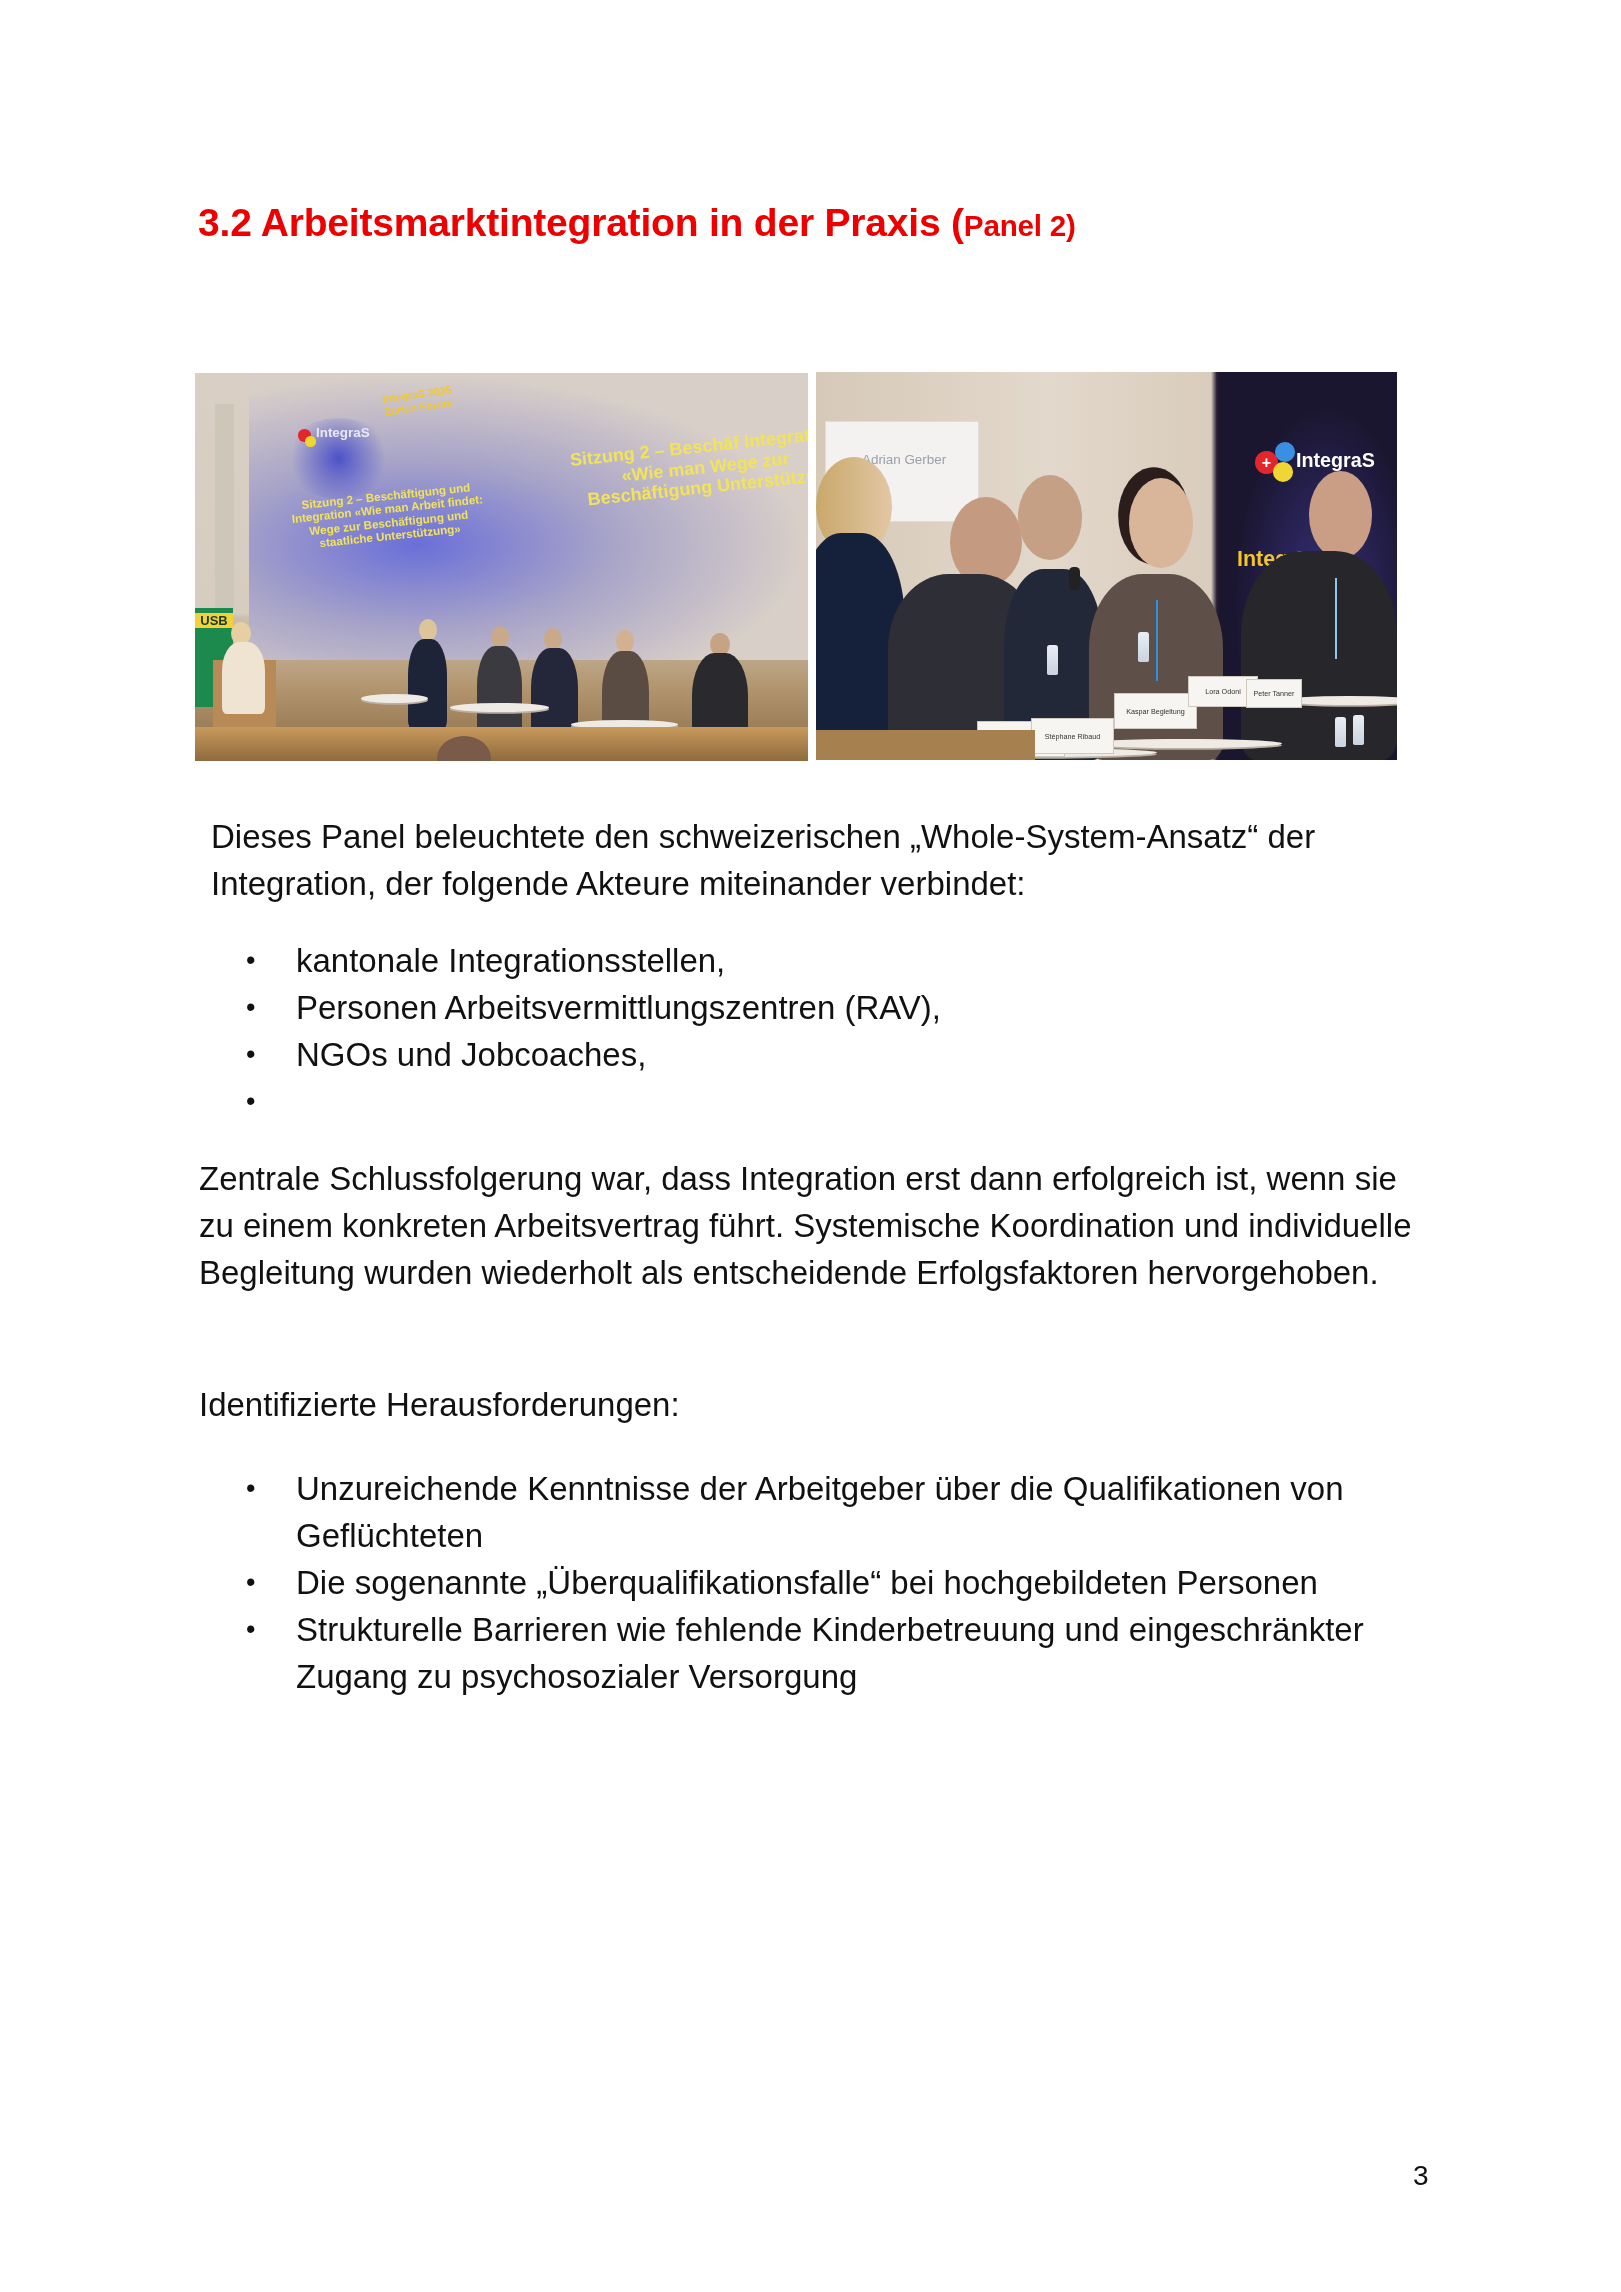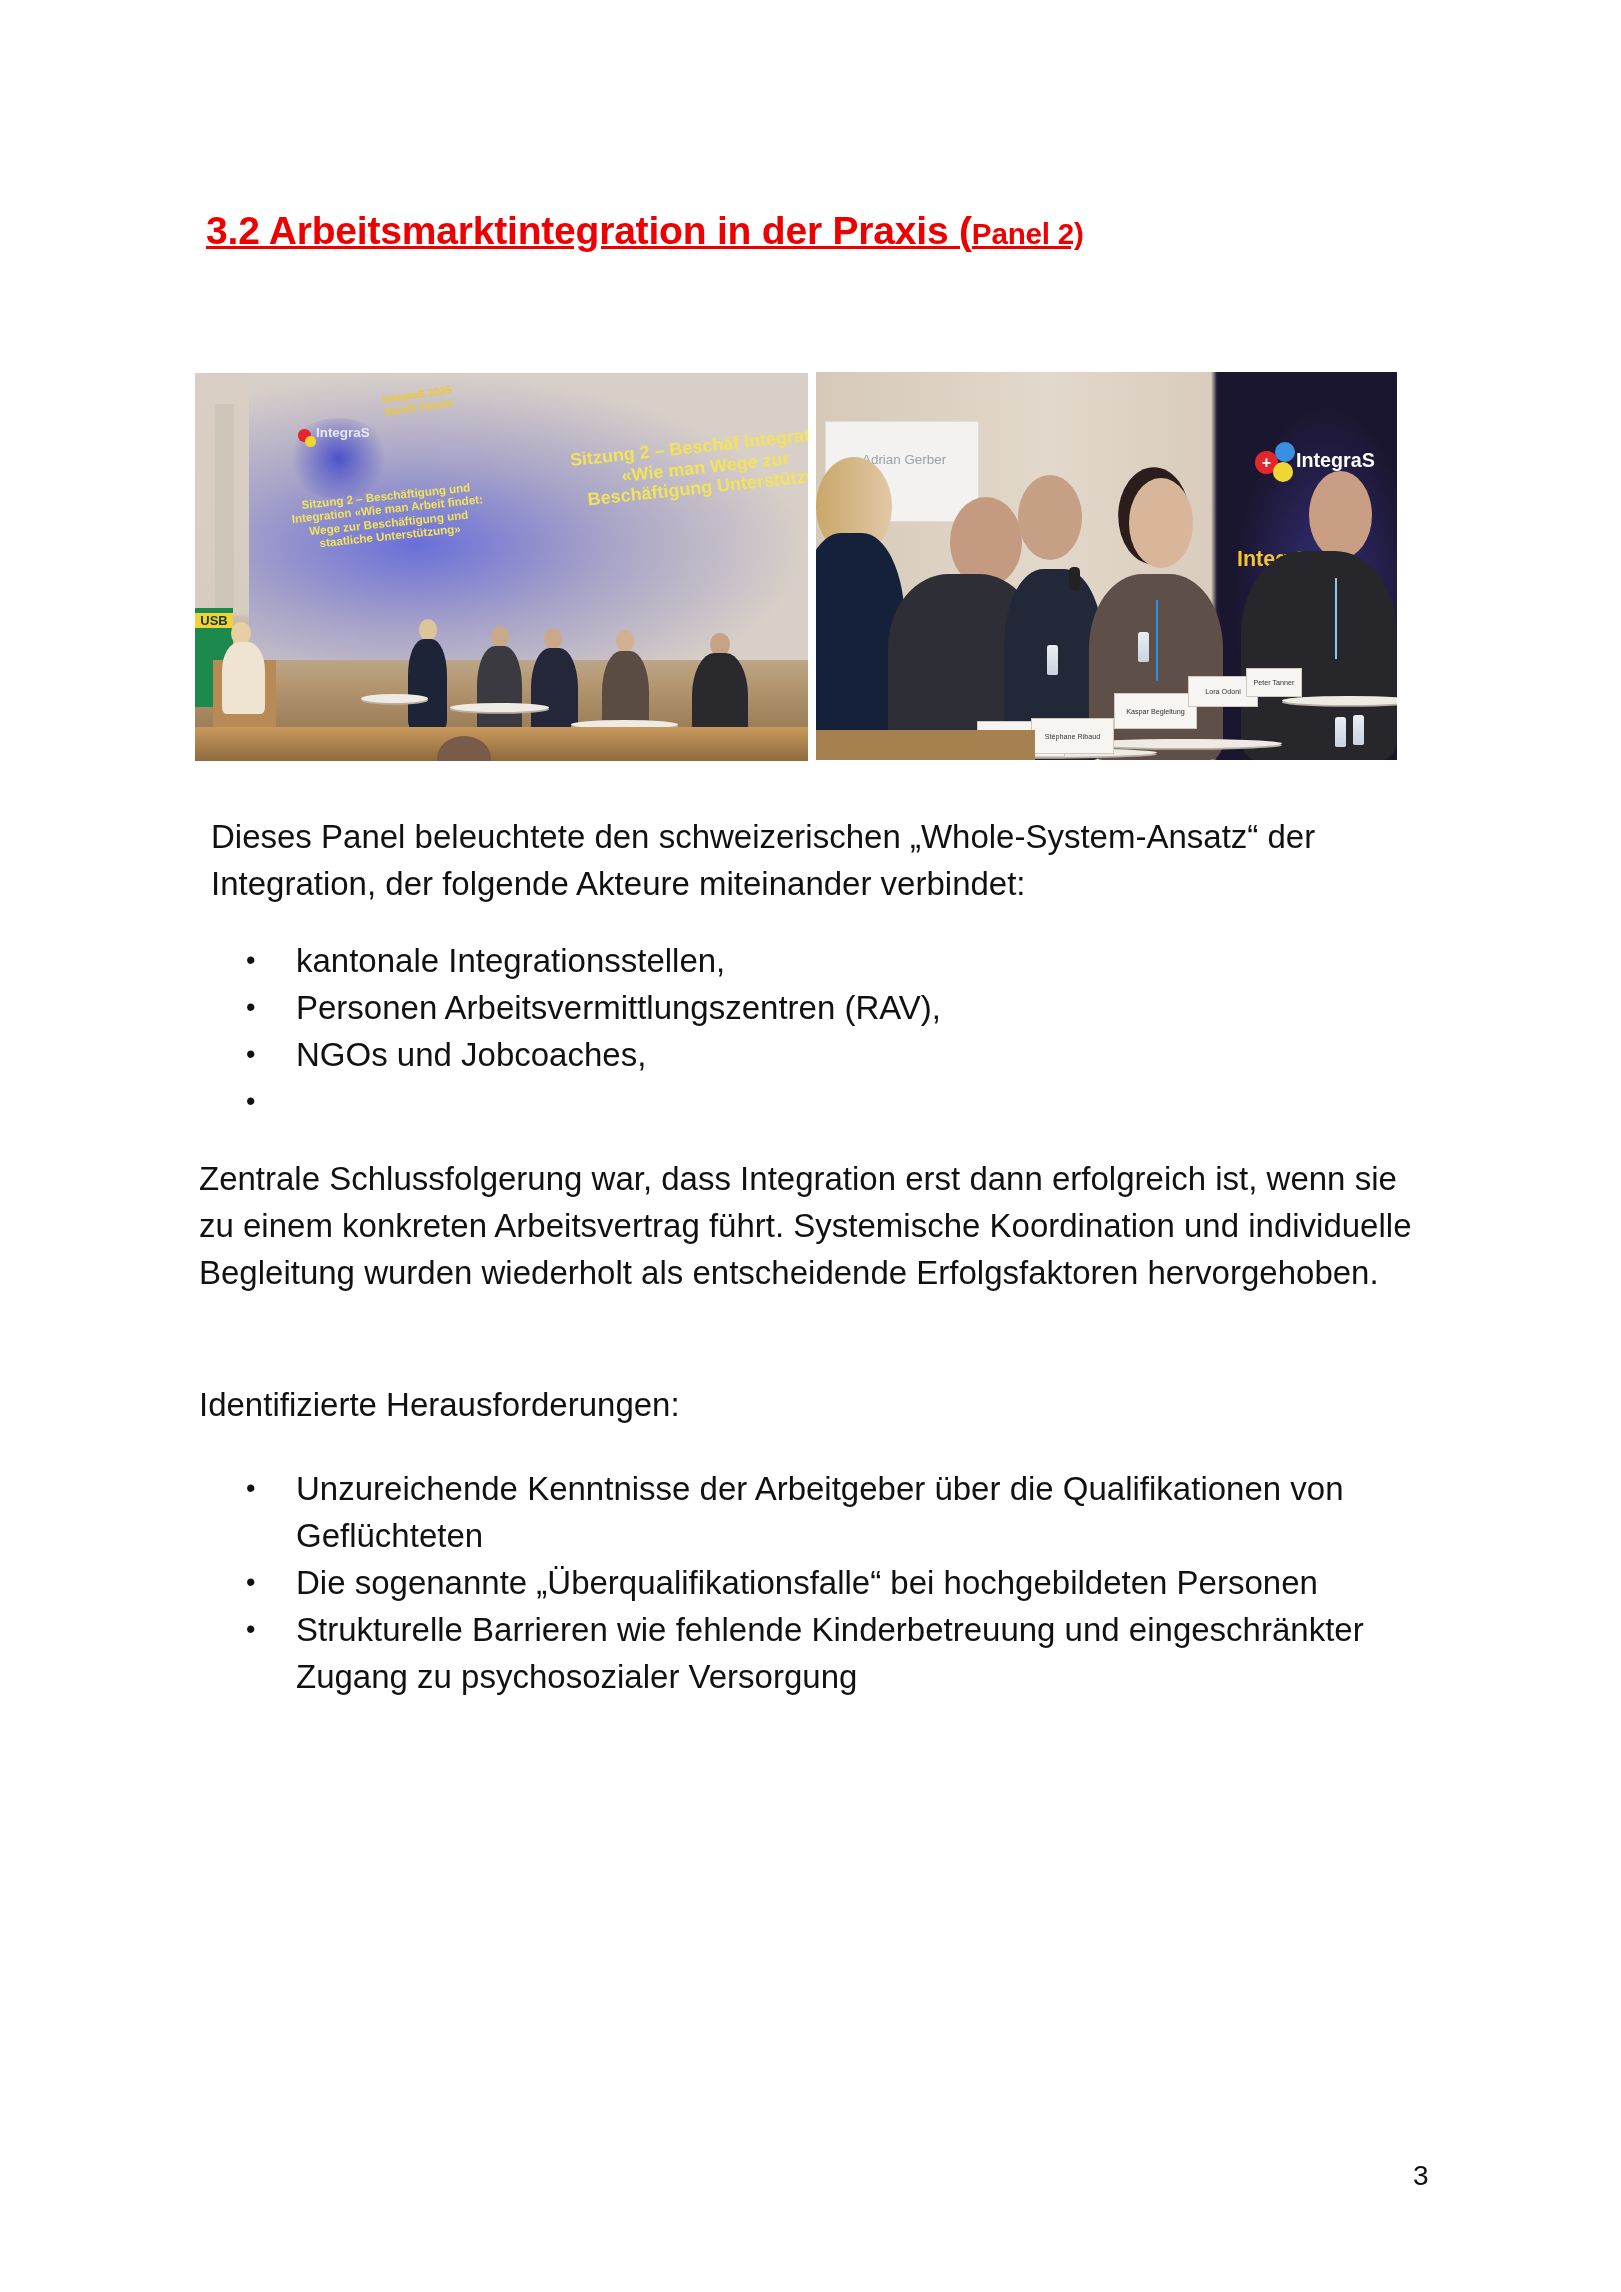--- a/index.html
+++ b/index.html
@@ -41,7 +41,7 @@
 </head>
 <body>
 
-<h1 class="abs title" style="margin:8px;text-decoration:underline;">
+<h1 class="abs title" style="margin:0;">
   <span>3.2 Arbeitsmarktintegration in der Praxis (</span><span class="small">Panel 2)</span>
 </h1>
 

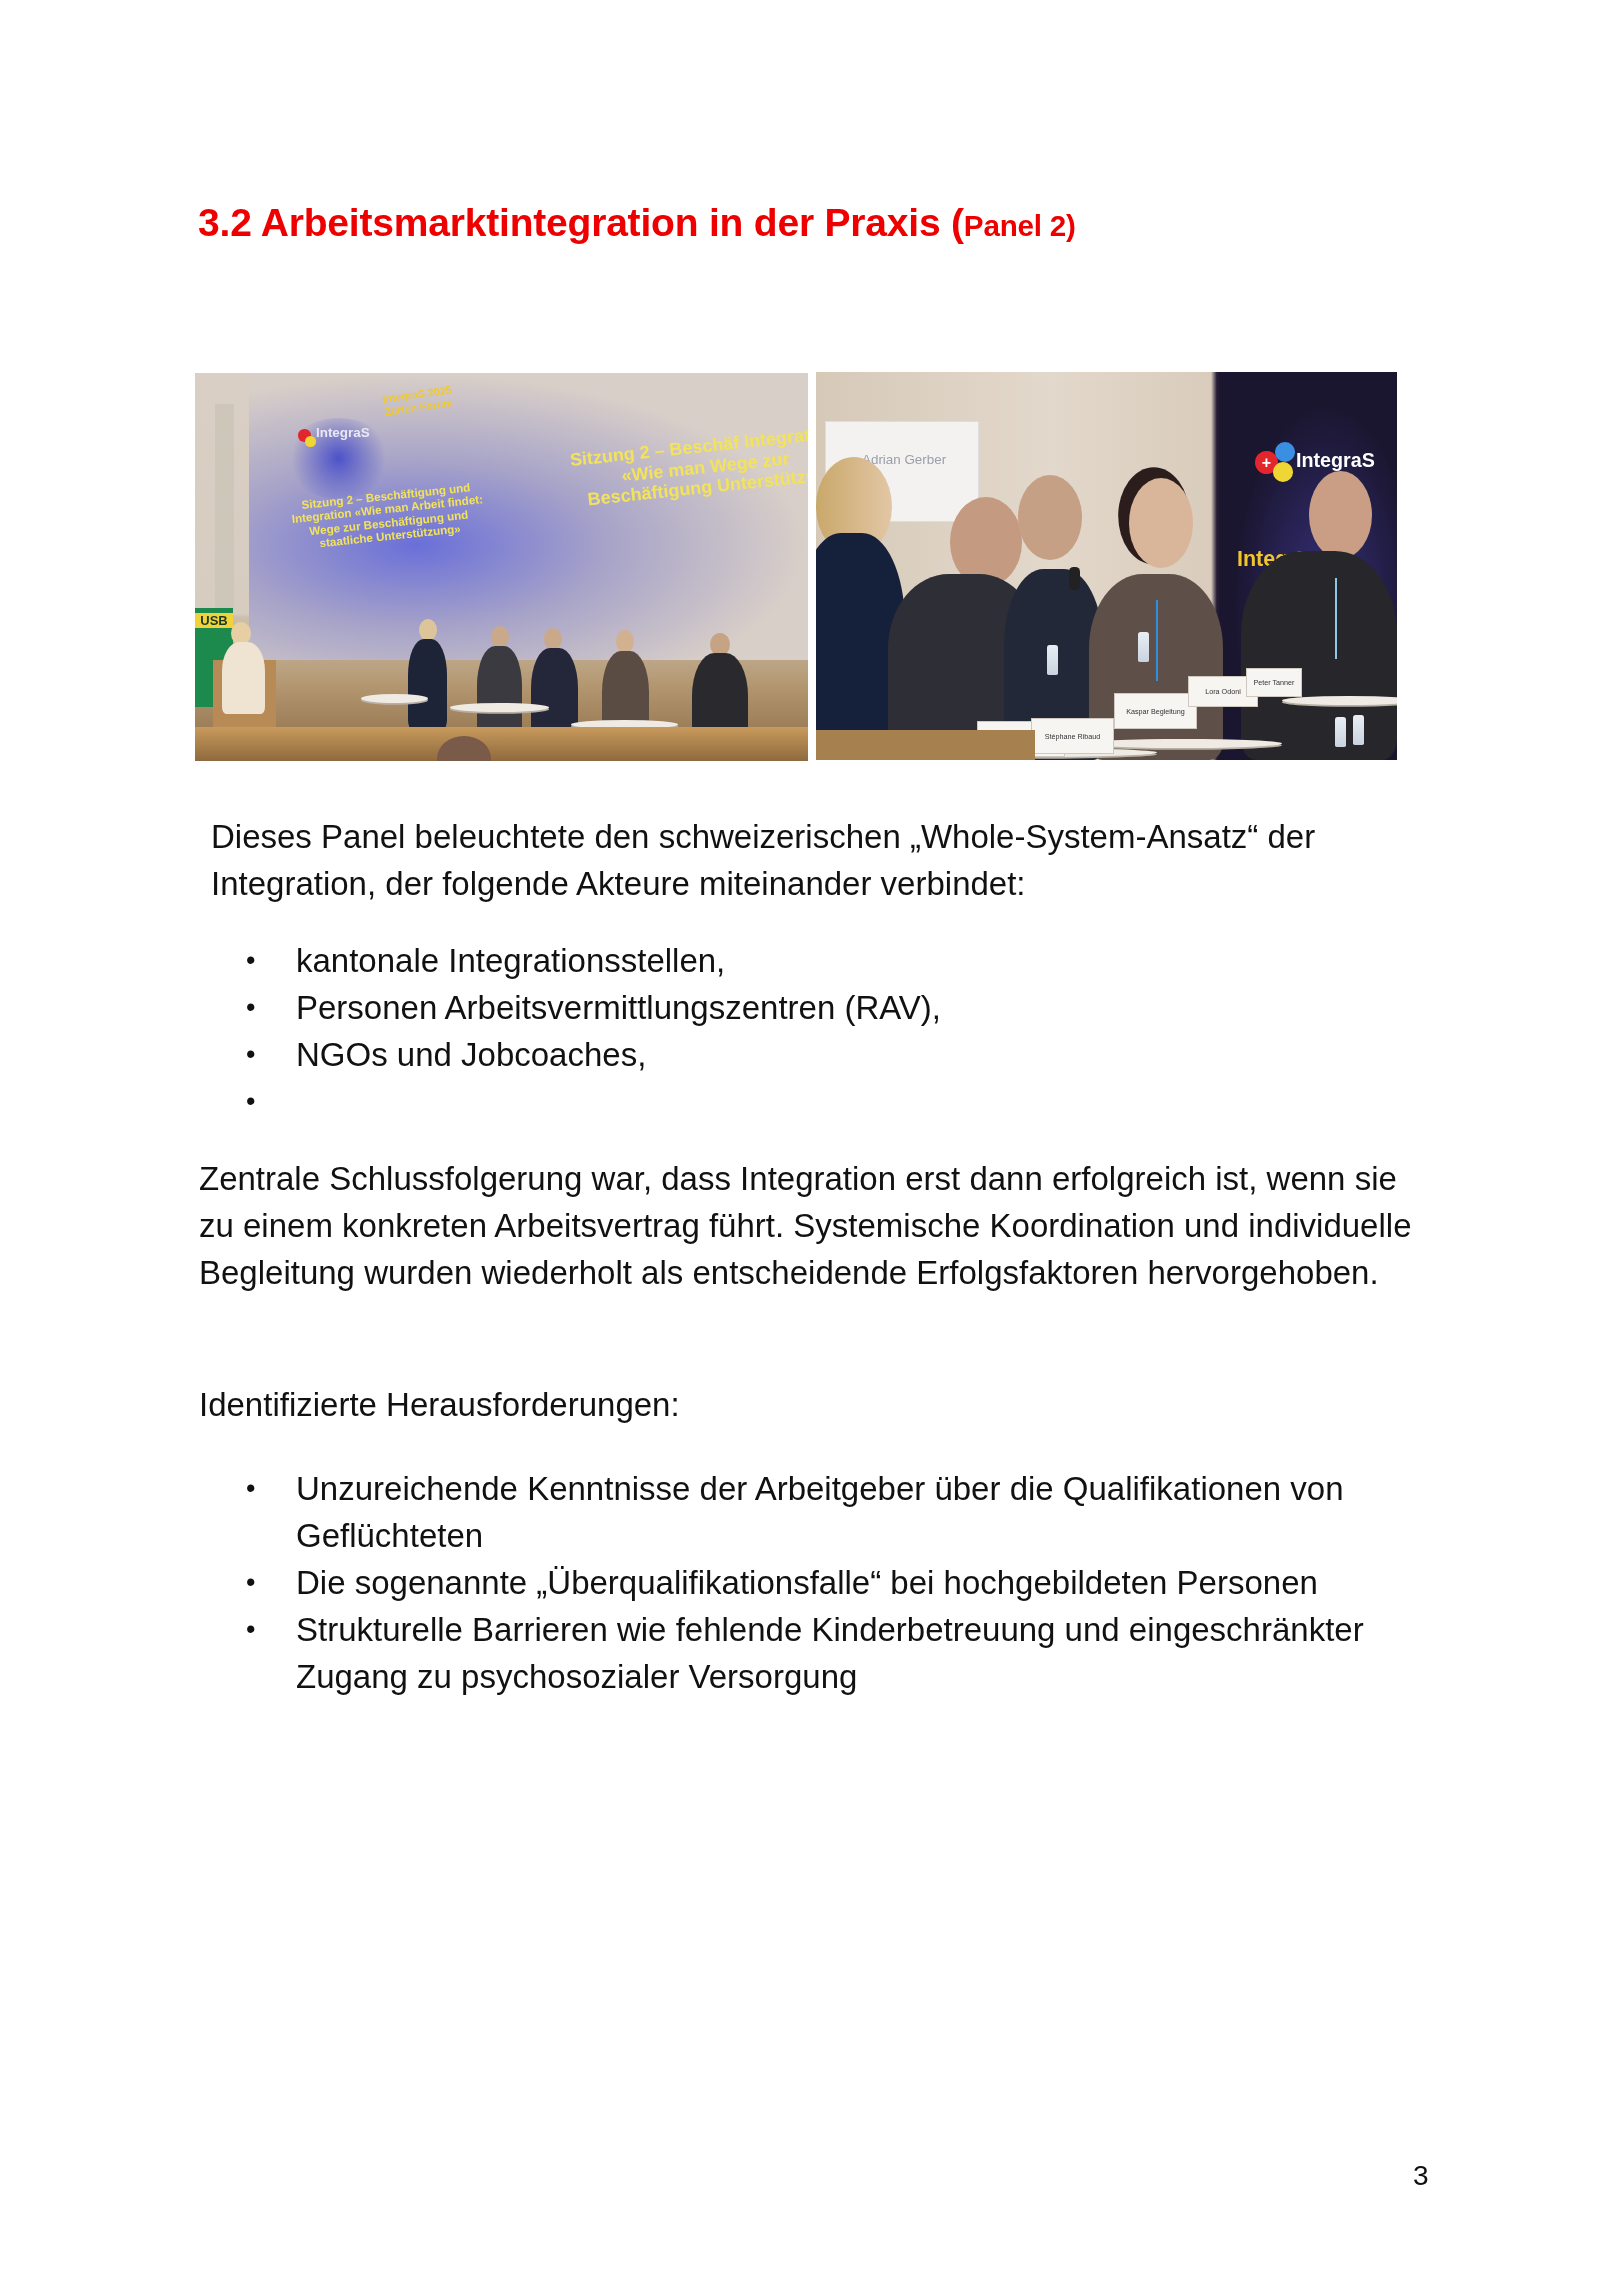--- a/index.html
+++ b/index.html
@@ -120,7 +120,7 @@
   <div class="nameplate" style="left:215px;top:346px;width:81px;height:34px;">Stéphane Ribaud</div>
   <div class="nameplate" style="left:298px;top:321px;width:81px;height:34px;">Kaspar Begleitung</div>
   <div class="nameplate" style="left:372px;top:304px;width:68px;height:29px;">Lora Odoni</div>
-  <div class="nameplate" style="left:430px;top:296px;width:54px;height:27px;">Peter Tanner</div>
+  <div class="nameplate" style="left:430px;top:307px;width:54px;height:27px;">Peter Tanner</div>
   <div class="bottle" style="left:231px;top:273px;"></div>
   <div class="bottle" style="left:322px;top:260px;"></div>
   <div class="bottle" style="left:519px;top:345px;"></div>

